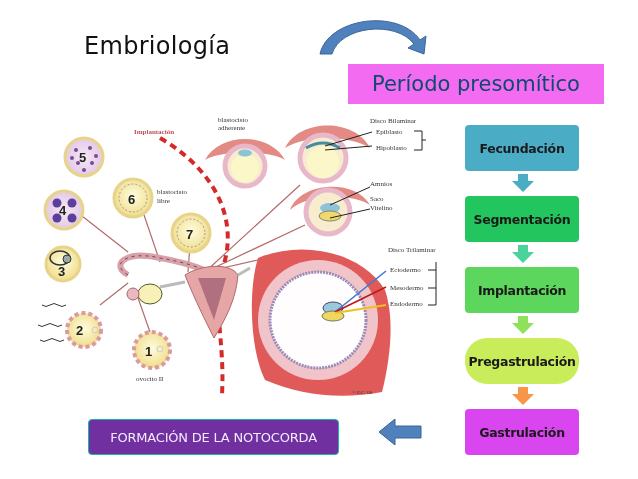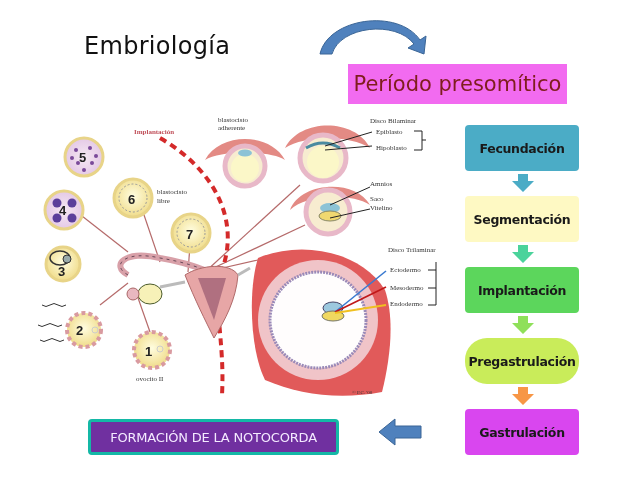--- a/index.html
+++ b/index.html
@@ -13,8 +13,8 @@
   }
   .curve-arrow { position:absolute; left:310px; top:12px; }
   .period {
-    position:absolute; left:348px; top:64px; width:219px; height:40px; background:#f26bf0;
-    display:flex; align-items:center; justify-content:center; font-size:21px; color:#7f1d1d;
+    position:absolute; left:348px; top:64px; width:256px; height:40px; background:#f26bf0;
+    display:flex; align-items:center; justify-content:center; font-size:21px; color:#0c4a6e;
     font-family:"DejaVu Sans", sans-serif;
   }
   .illustration { position:absolute; left:0; top:100px; }

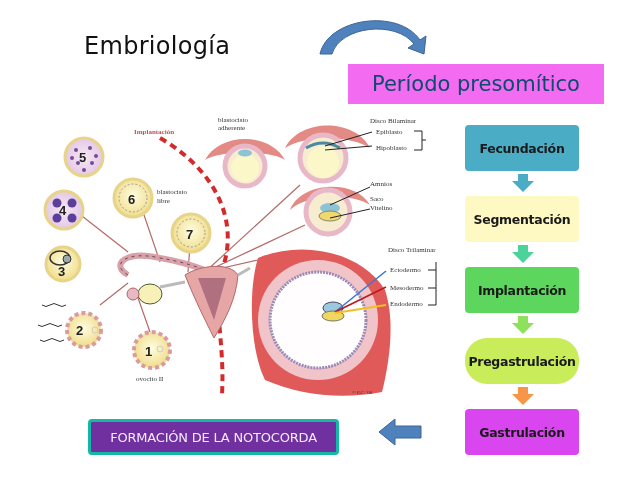--- a/index.html
+++ b/index.html
@@ -199,7 +199,7 @@
 <svg class="flow-arrow" style="top:174px" width="22" height="18">
     <path d="M6 0 H16 V7 H22 L11 18 L0 7 H6 Z" fill="#4bacc6"></path>
   </svg>
-<div class="flow-box" style="top:196px;background:#fef9c3;">Segmentación</div>
+<div class="flow-box" style="top:196px;background:#22c55e;">Segmentación</div>
 <svg class="flow-arrow" style="top:245px" width="22" height="18">
     <path d="M6 0 H16 V7 H22 L11 18 L0 7 H6 Z" fill="#4bd39b"></path>
   </svg>

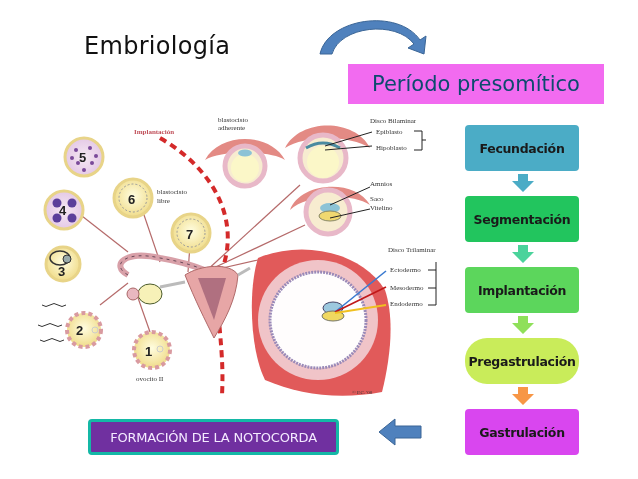--- a/index.html
+++ b/index.html
@@ -27,7 +27,7 @@
   .flow-arrow { position:absolute; left:512px; }
   .notocorda {
     position:absolute; left:88px; top:419px; width:251px; height:36px; background:#7030a0;
-    border-radius:4px; border:3px solid #14b8a6; box-sizing:border-box;
+    border-radius:4px; border:1px solid #14b8a6; box-sizing:border-box;
     display:flex; align-items:center; justify-content:center;
     color:#f4eaff; font-size:13px; font-family:"DejaVu Sans", sans-serif; letter-spacing:-0.2px;
   }

